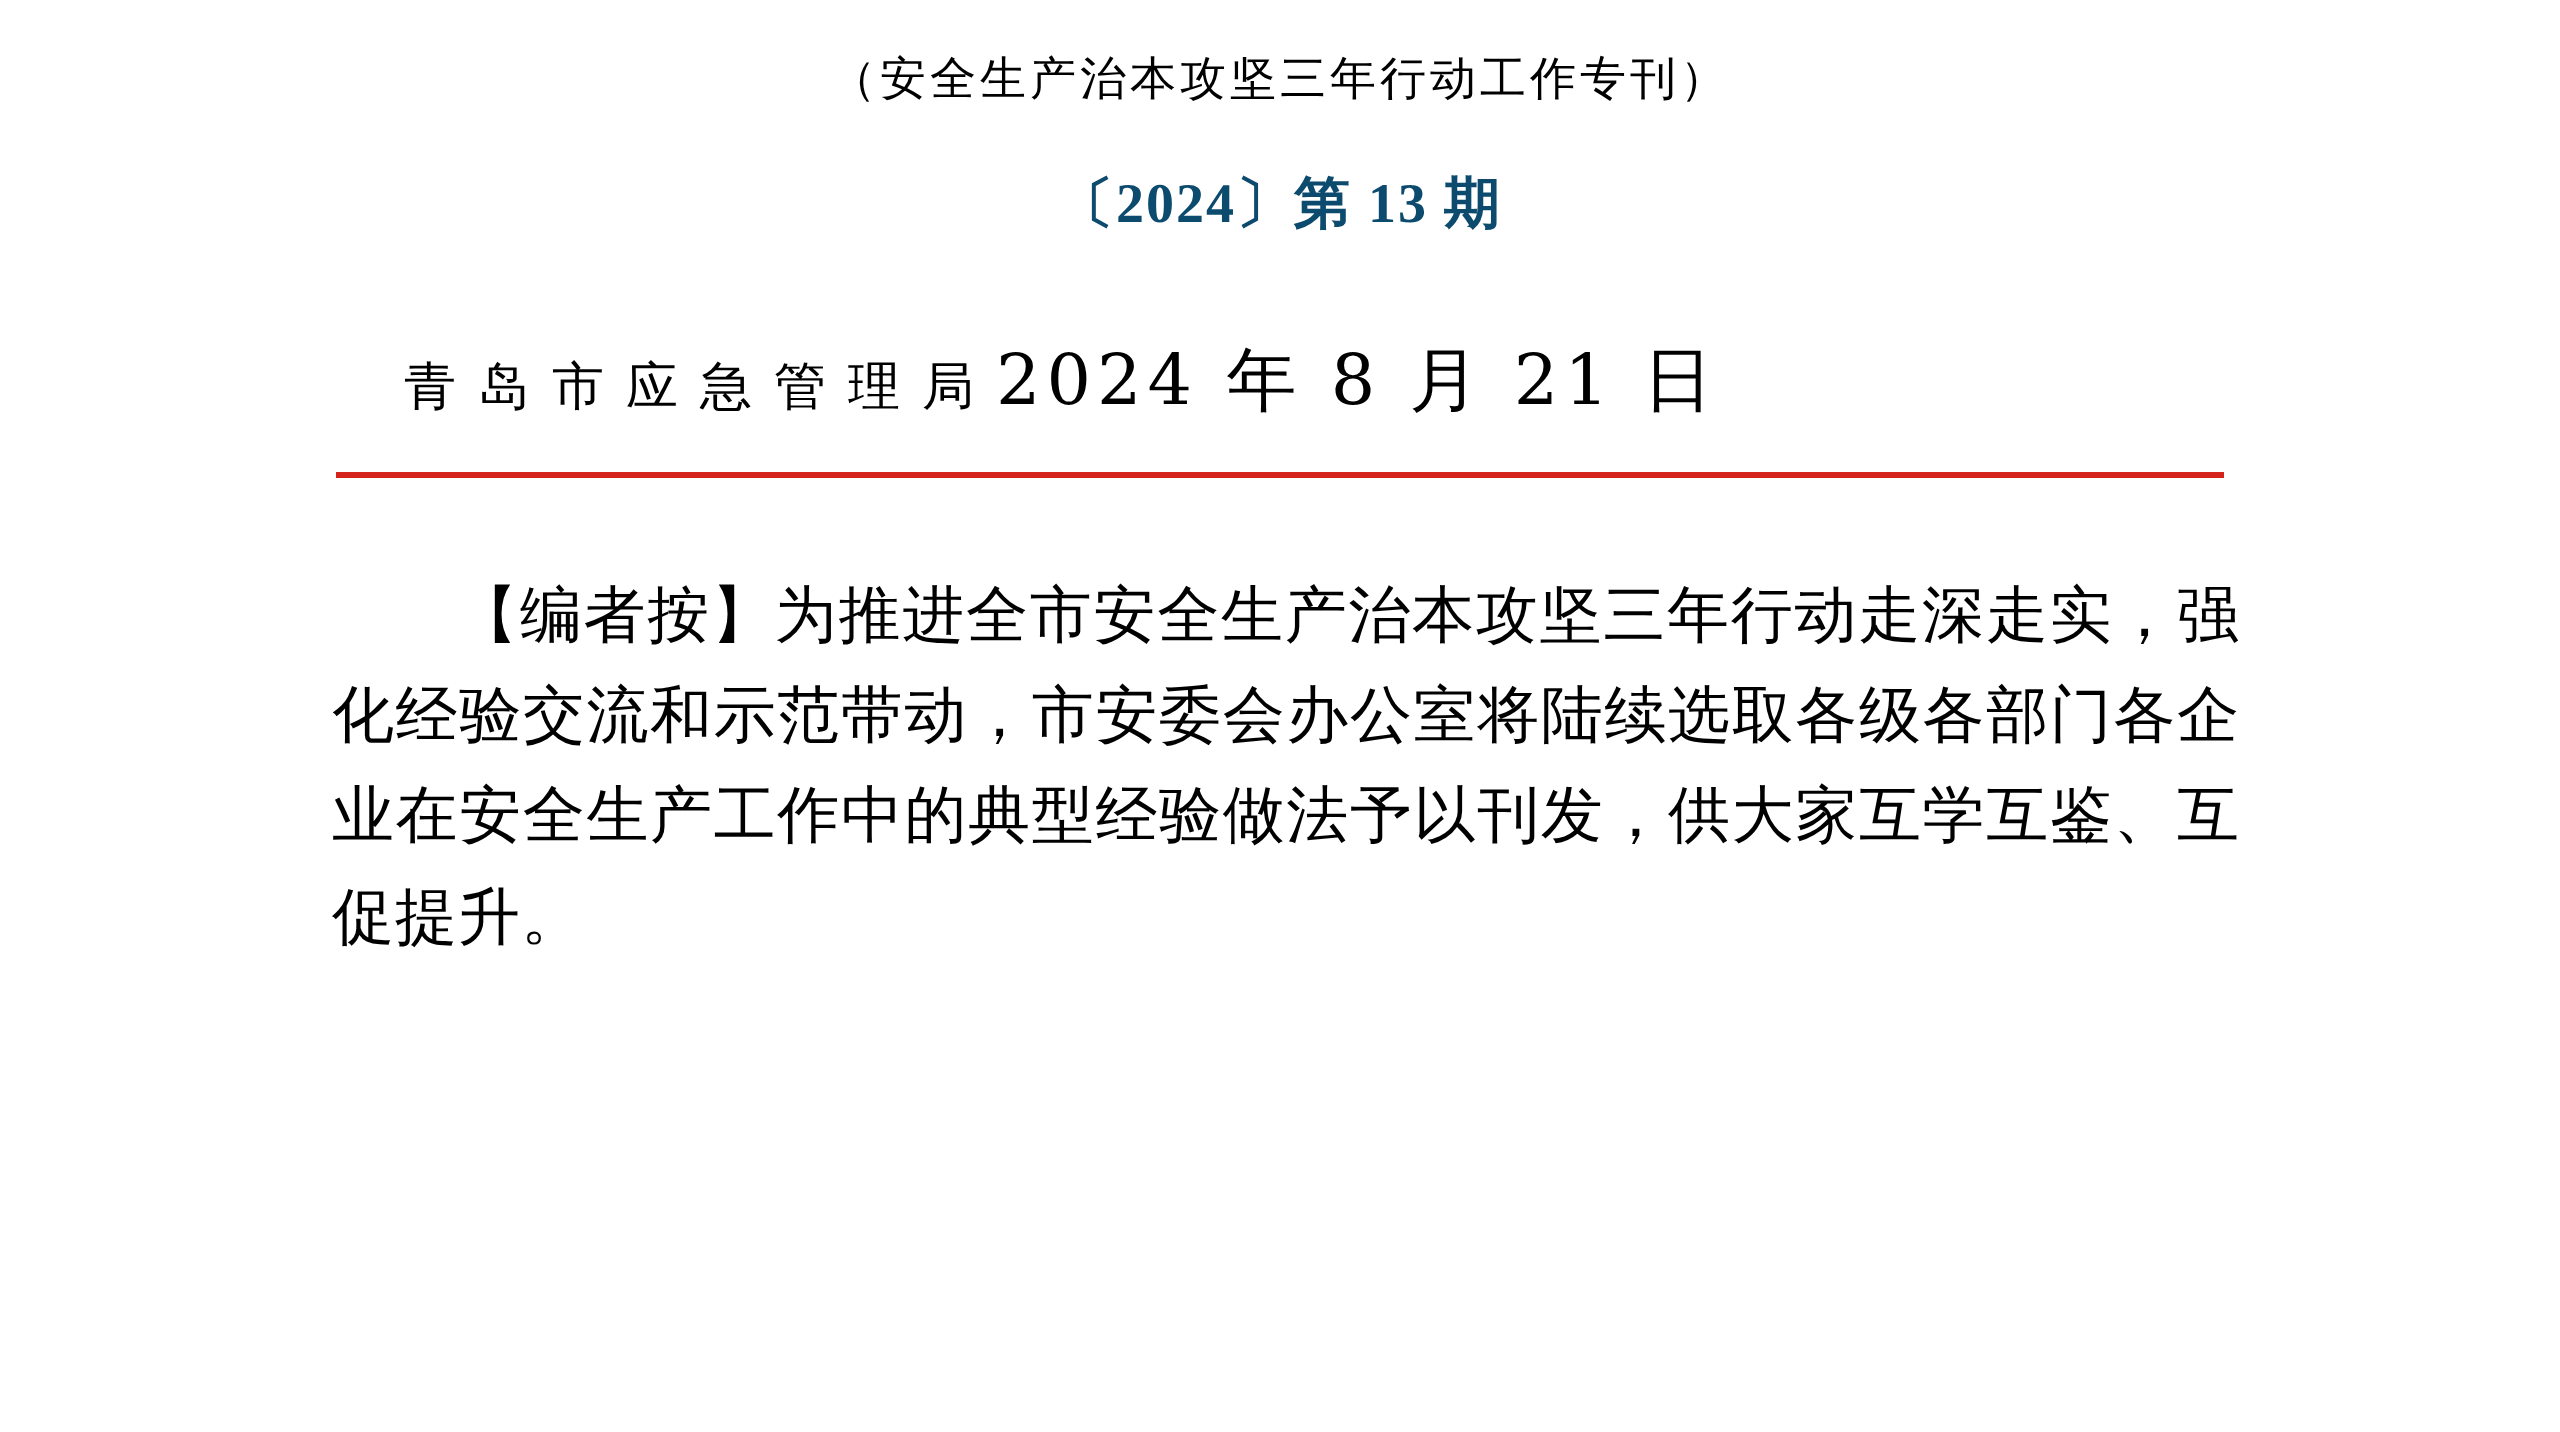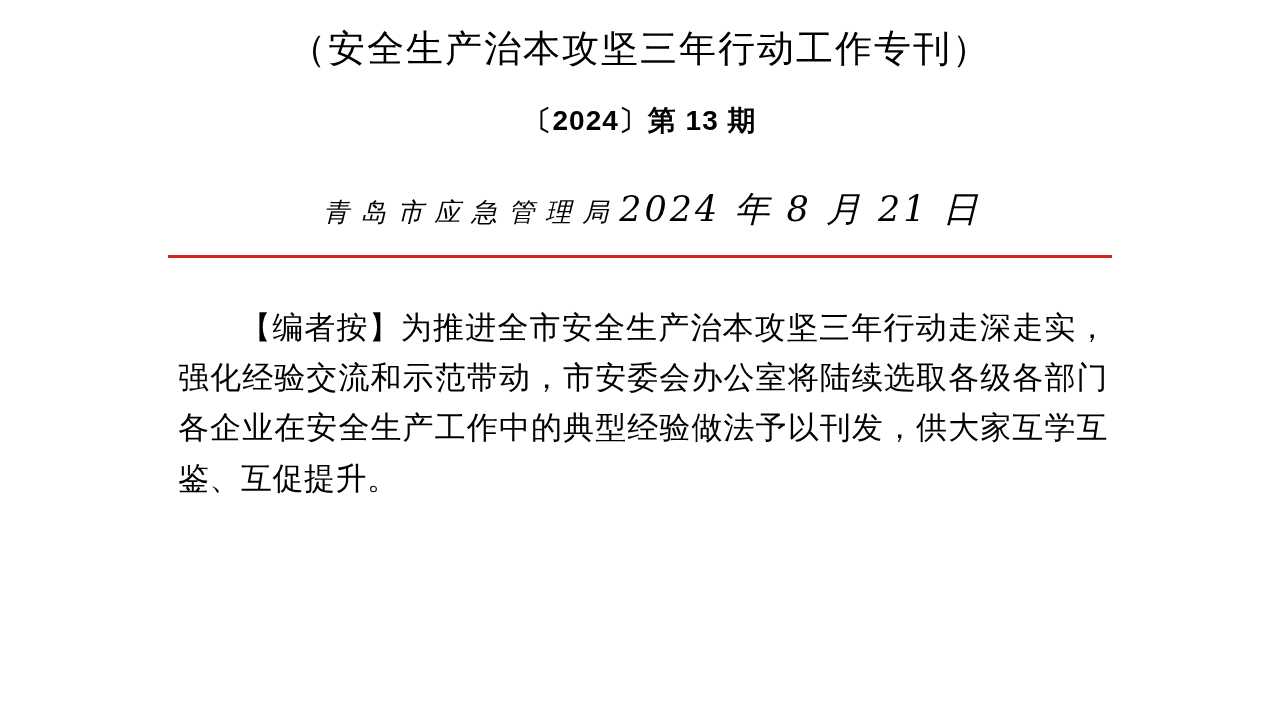--- a/index.html
+++ b/index.html
@@ -44,7 +44,7 @@
 
   .masthead-subtitle {
     font-family: "DejaVu Serif", "Liberation Serif", serif;
-    font-size: 37px;
+    font-size: 23px;
     letter-spacing: 2px;
     margin: 22px 0 0 0;
     color: #000;

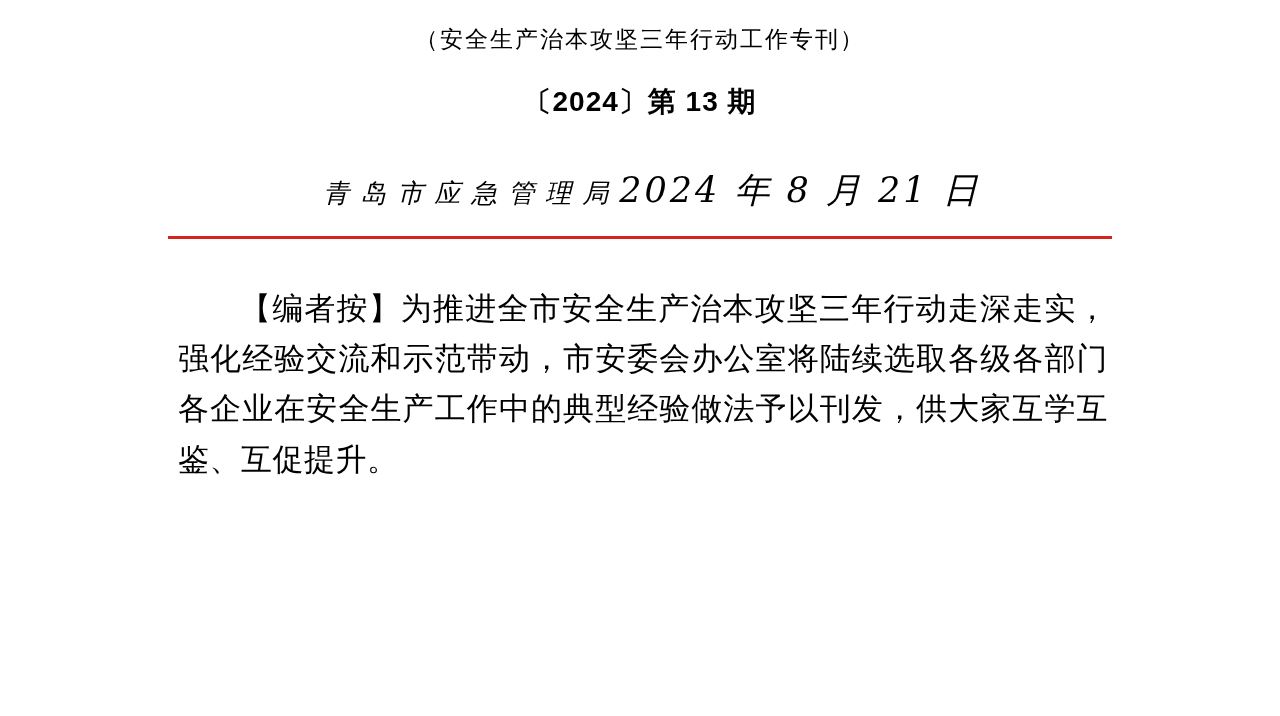--- a/index.html
+++ b/index.html
@@ -52,12 +52,12 @@
   }
 
   .issue-line {
-    font-family: Liberation Sans, sans-serif;
+    font-family: Liberation Serif, serif;
     font-size: 28px;
     font-weight: 700;
     letter-spacing: 1px;
     margin: 28px 0 0 0;
-    color: #000000;
+    color: #0c4a6e;
     white-space: nowrap;
   }
 

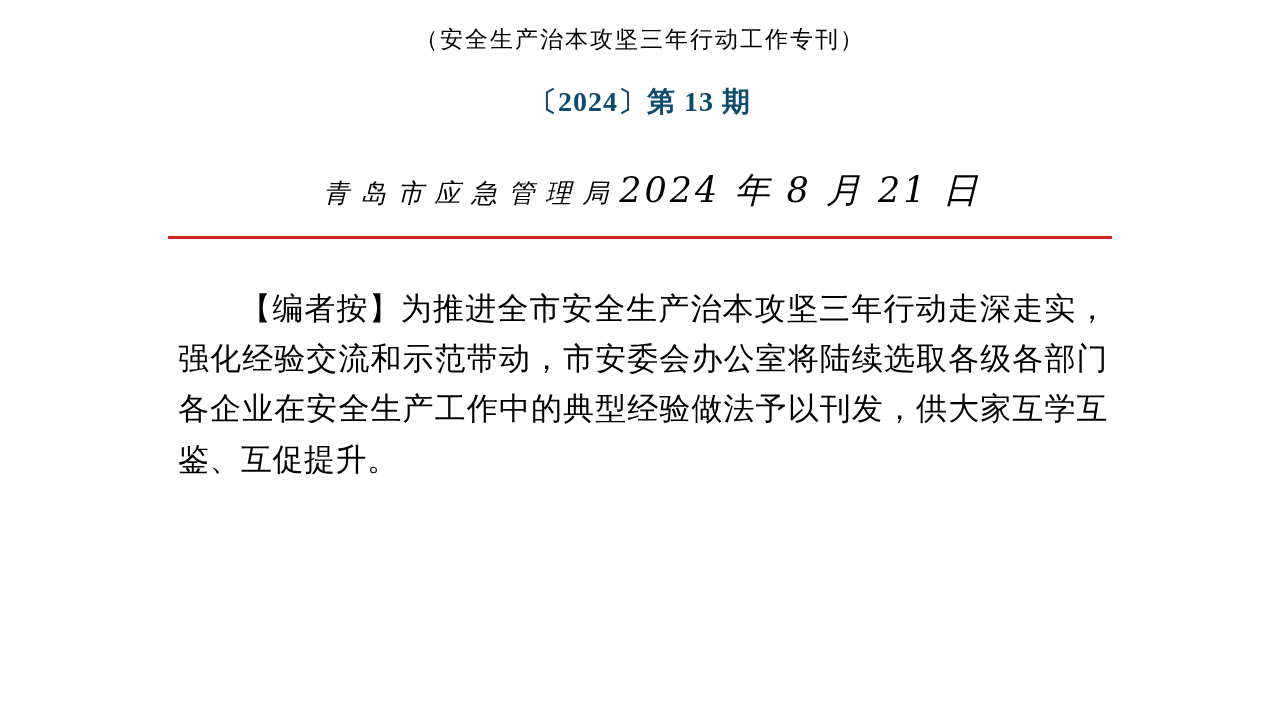--- a/index.html
+++ b/index.html
@@ -78,8 +78,7 @@
   .issuer-row {
     display: flex;
     align-items: baseline;
-    justify-content: center;
-    font-style: italic;
+    justify-content: flex-start;
   }
 
   .issuer-org2 {

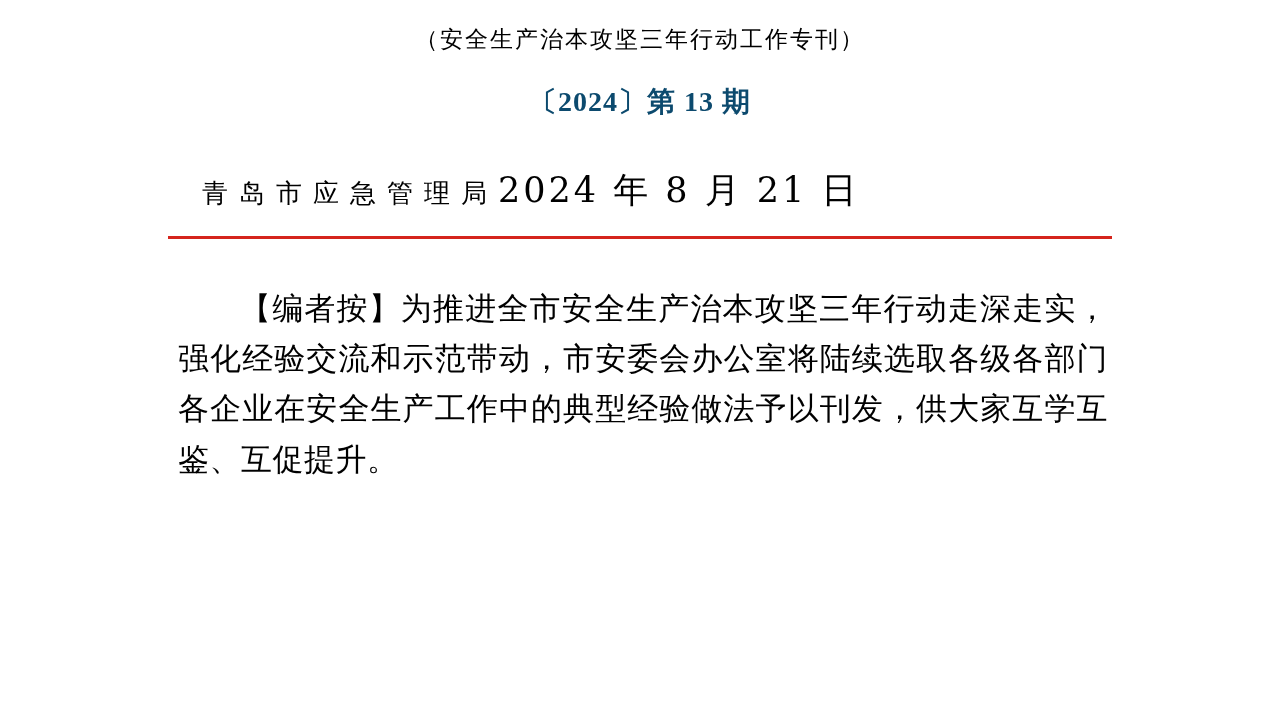--- a/index.html
+++ b/index.html
@@ -110,7 +110,7 @@
   }
 
   .body-text p {
-    margin: 12px;
+    margin: 0;
     text-indent: 2em;
   }
 </style>

